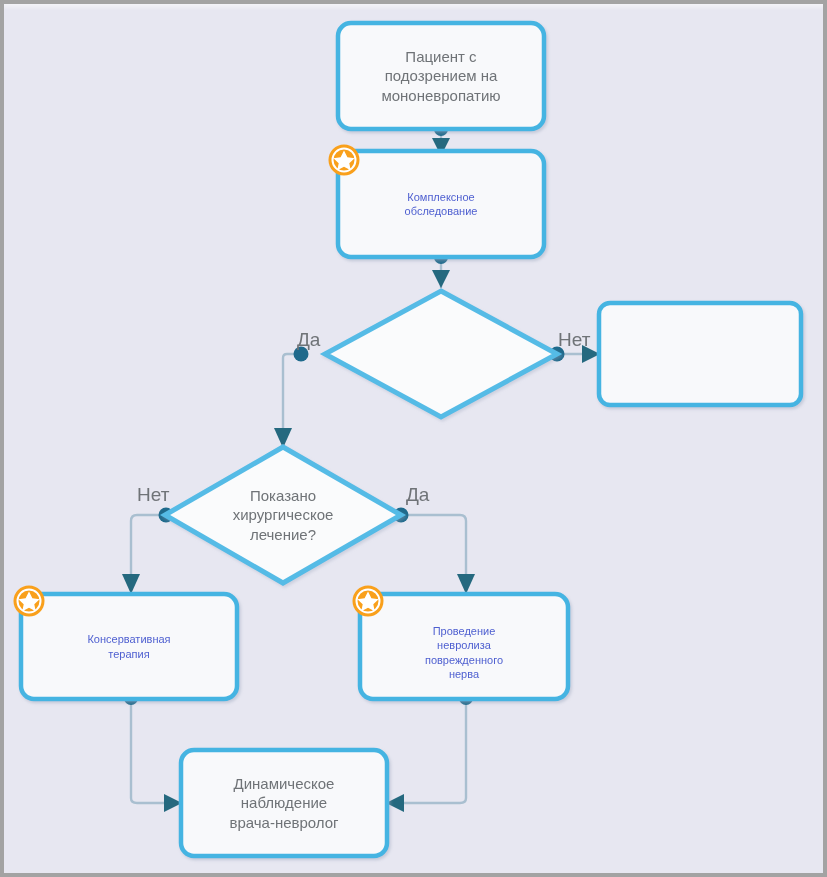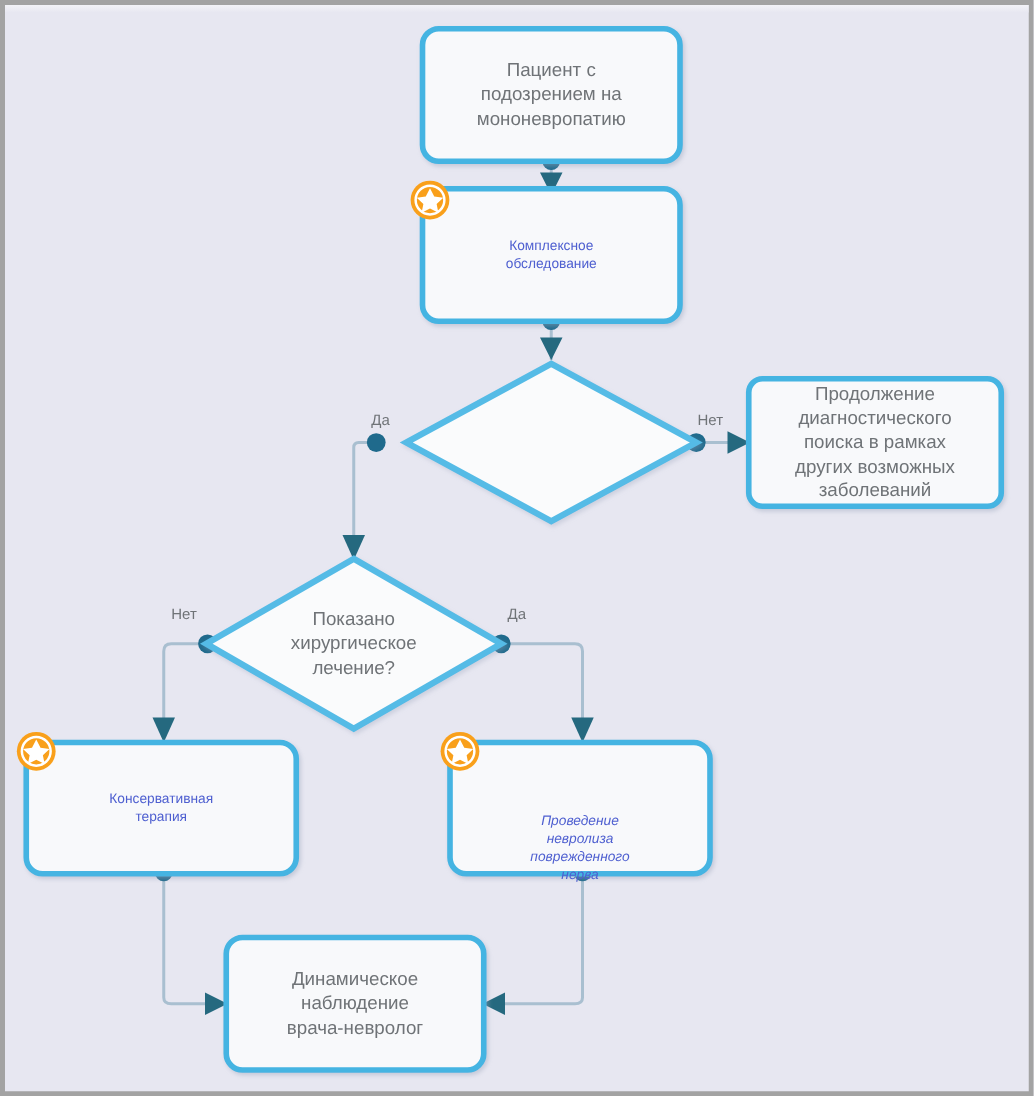--- a/index.html
+++ b/index.html
@@ -156,11 +156,6 @@
 обследование</div>
 
 
-  <div class="node-label lbl-static" style="left:595px; top:299px; width:202px; height:102px;">Продолжение
-диагностического
-поиска в рамках
-других возможных
-заболеваний</div>
 
   <div class="node-label lbl-action" style="left:17px; top:590px; width:216px; height:105px;">Консервативная
 терапия</div>

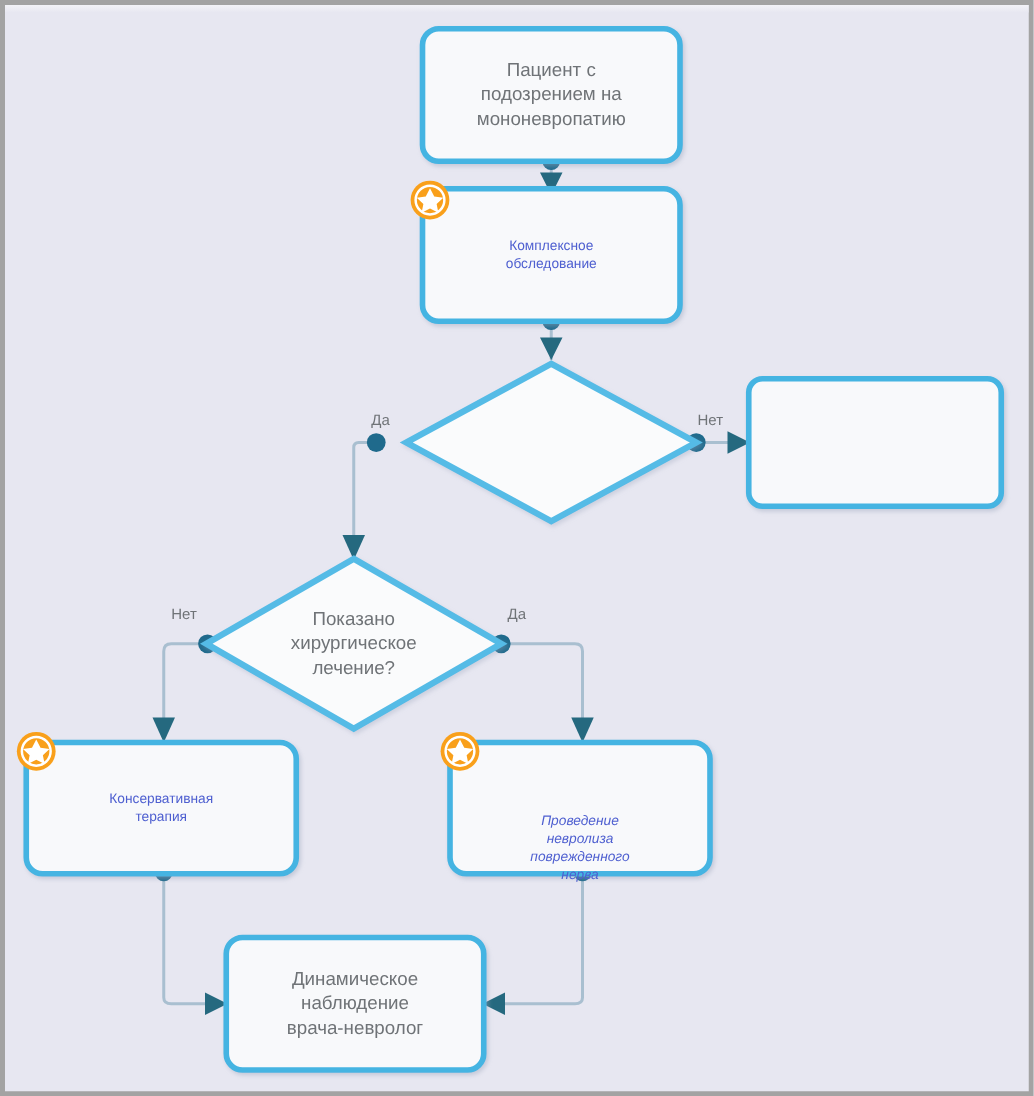--- a/index.html
+++ b/index.html
@@ -60,7 +60,7 @@
   .edge-label {
     position: absolute;
     color: #6f7377;
-    font-size: 12px;
+    font-size: 19px;
     pointer-events: none;
     font-family: "Liberation Sans", sans-serif;
   }

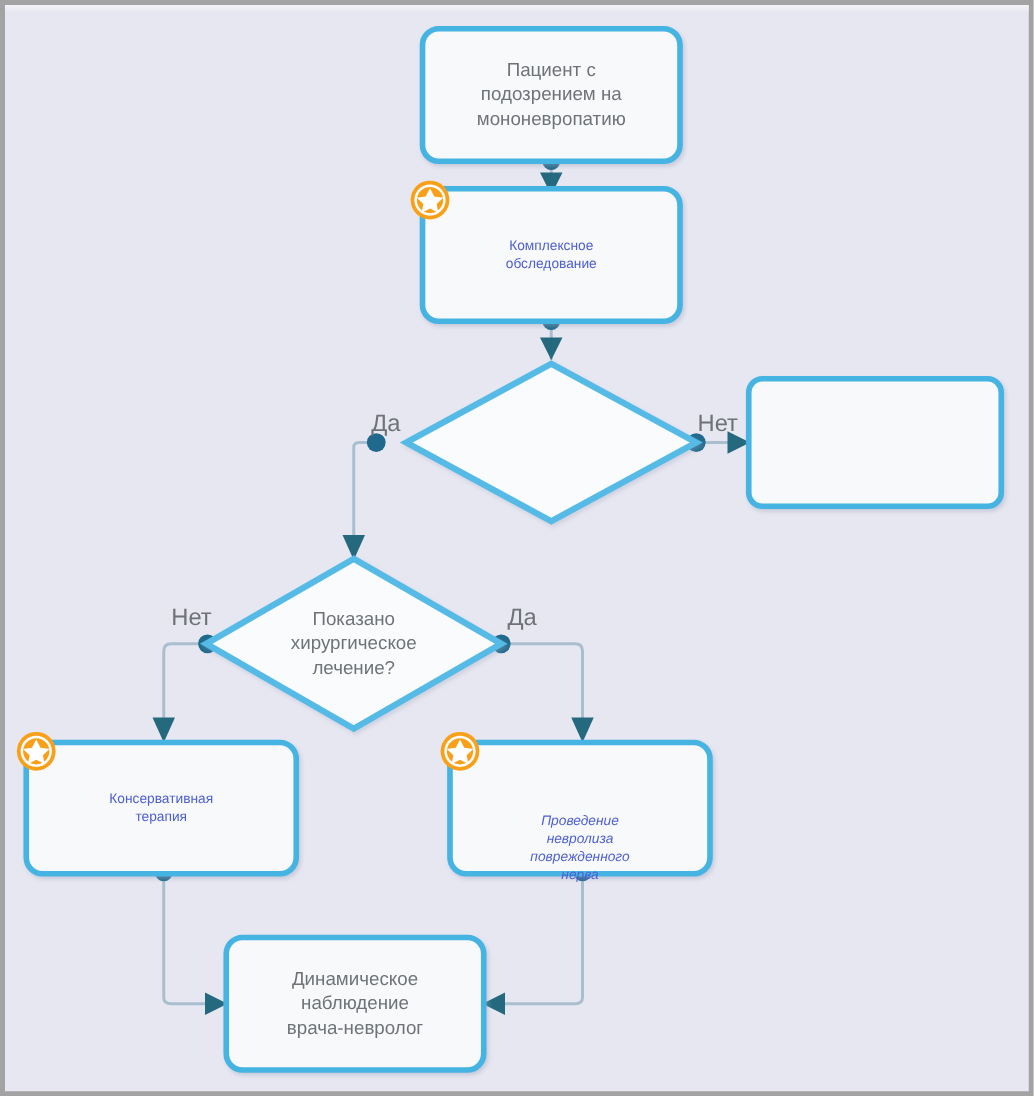--- a/index.html
+++ b/index.html
@@ -164,7 +164,7 @@
 хирургическое
 лечение?</div>
 
-  <div class="node-label lbl-action" style="left:356px; top:622px; width:208px; height:105px;font-style:italic;">Проведение
+  <div class="node-label lbl-action" style="left:356px; top:596px; width:208px; height:105px;">Проведение
 невролиза
 поврежденного
 нерва</div>

